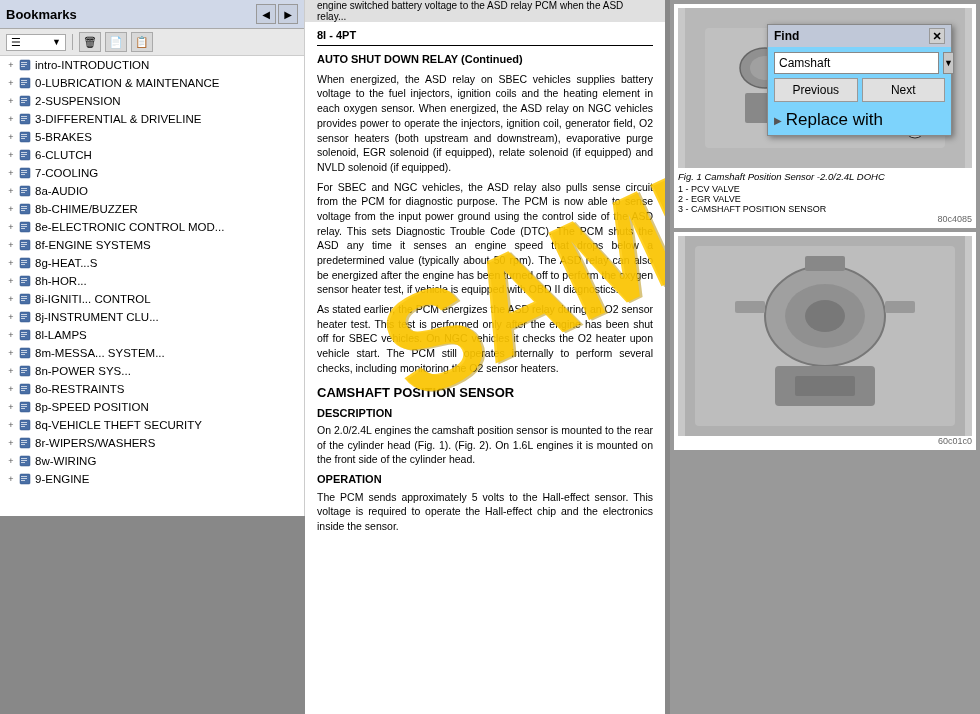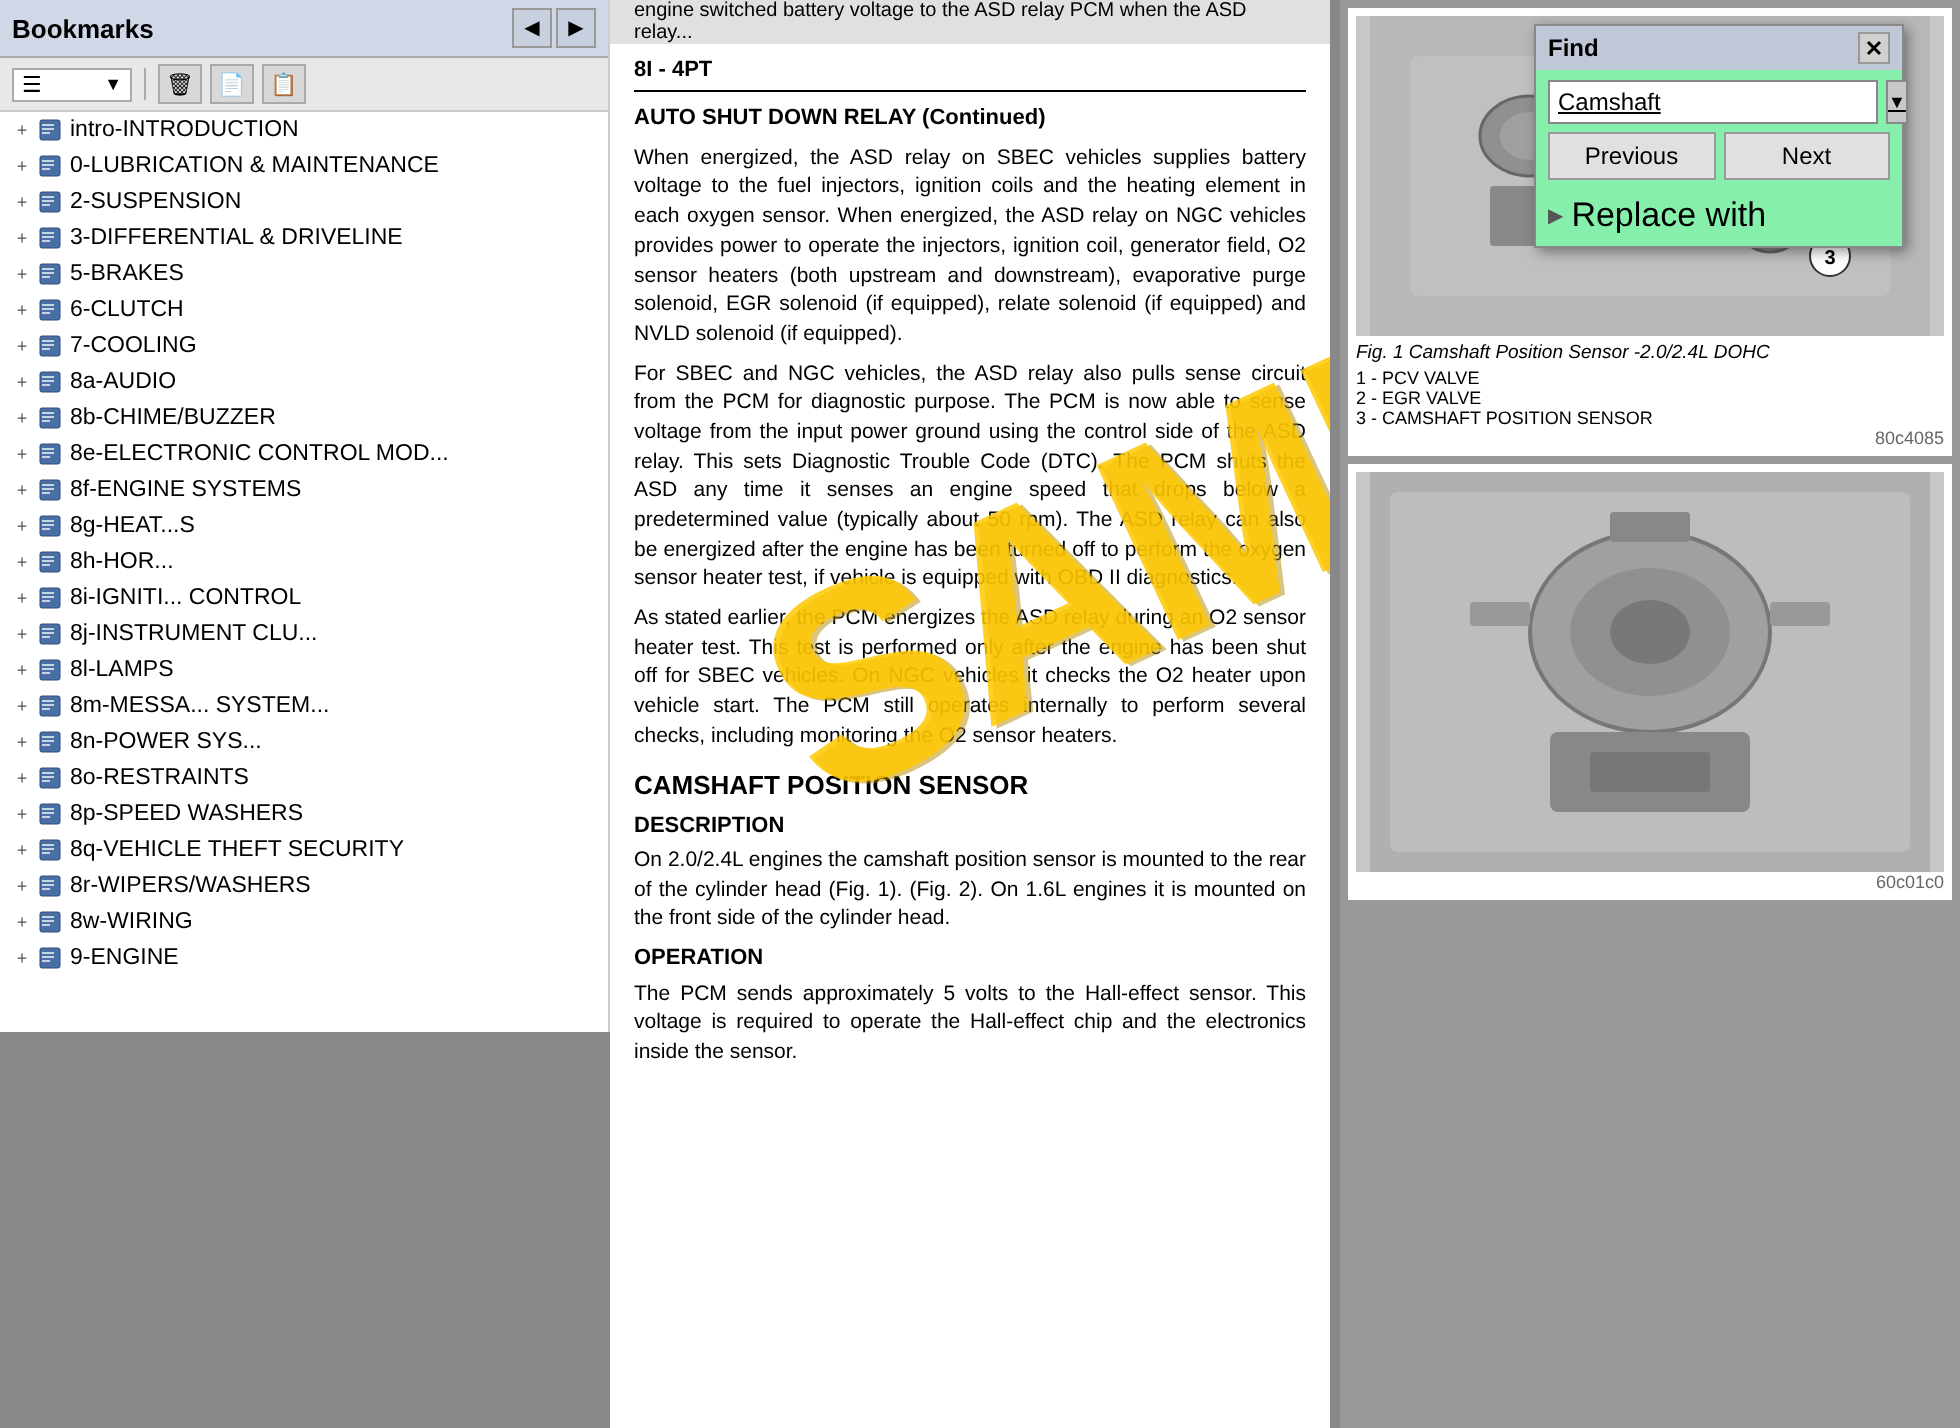--- a/index.html
+++ b/index.html
@@ -124,10 +124,10 @@
     
     #find-dialog {
       position: absolute;
-      top: 12px;
+      top: 24px;
       right: 28px;
       width: 185px;
-      background: #86efac;
+      background: #7dd3fc;
       border: 1px solid #888;
       box-shadow: 2px 2px 6px rgba(0,0,0,0.4);
       z-index: 100;

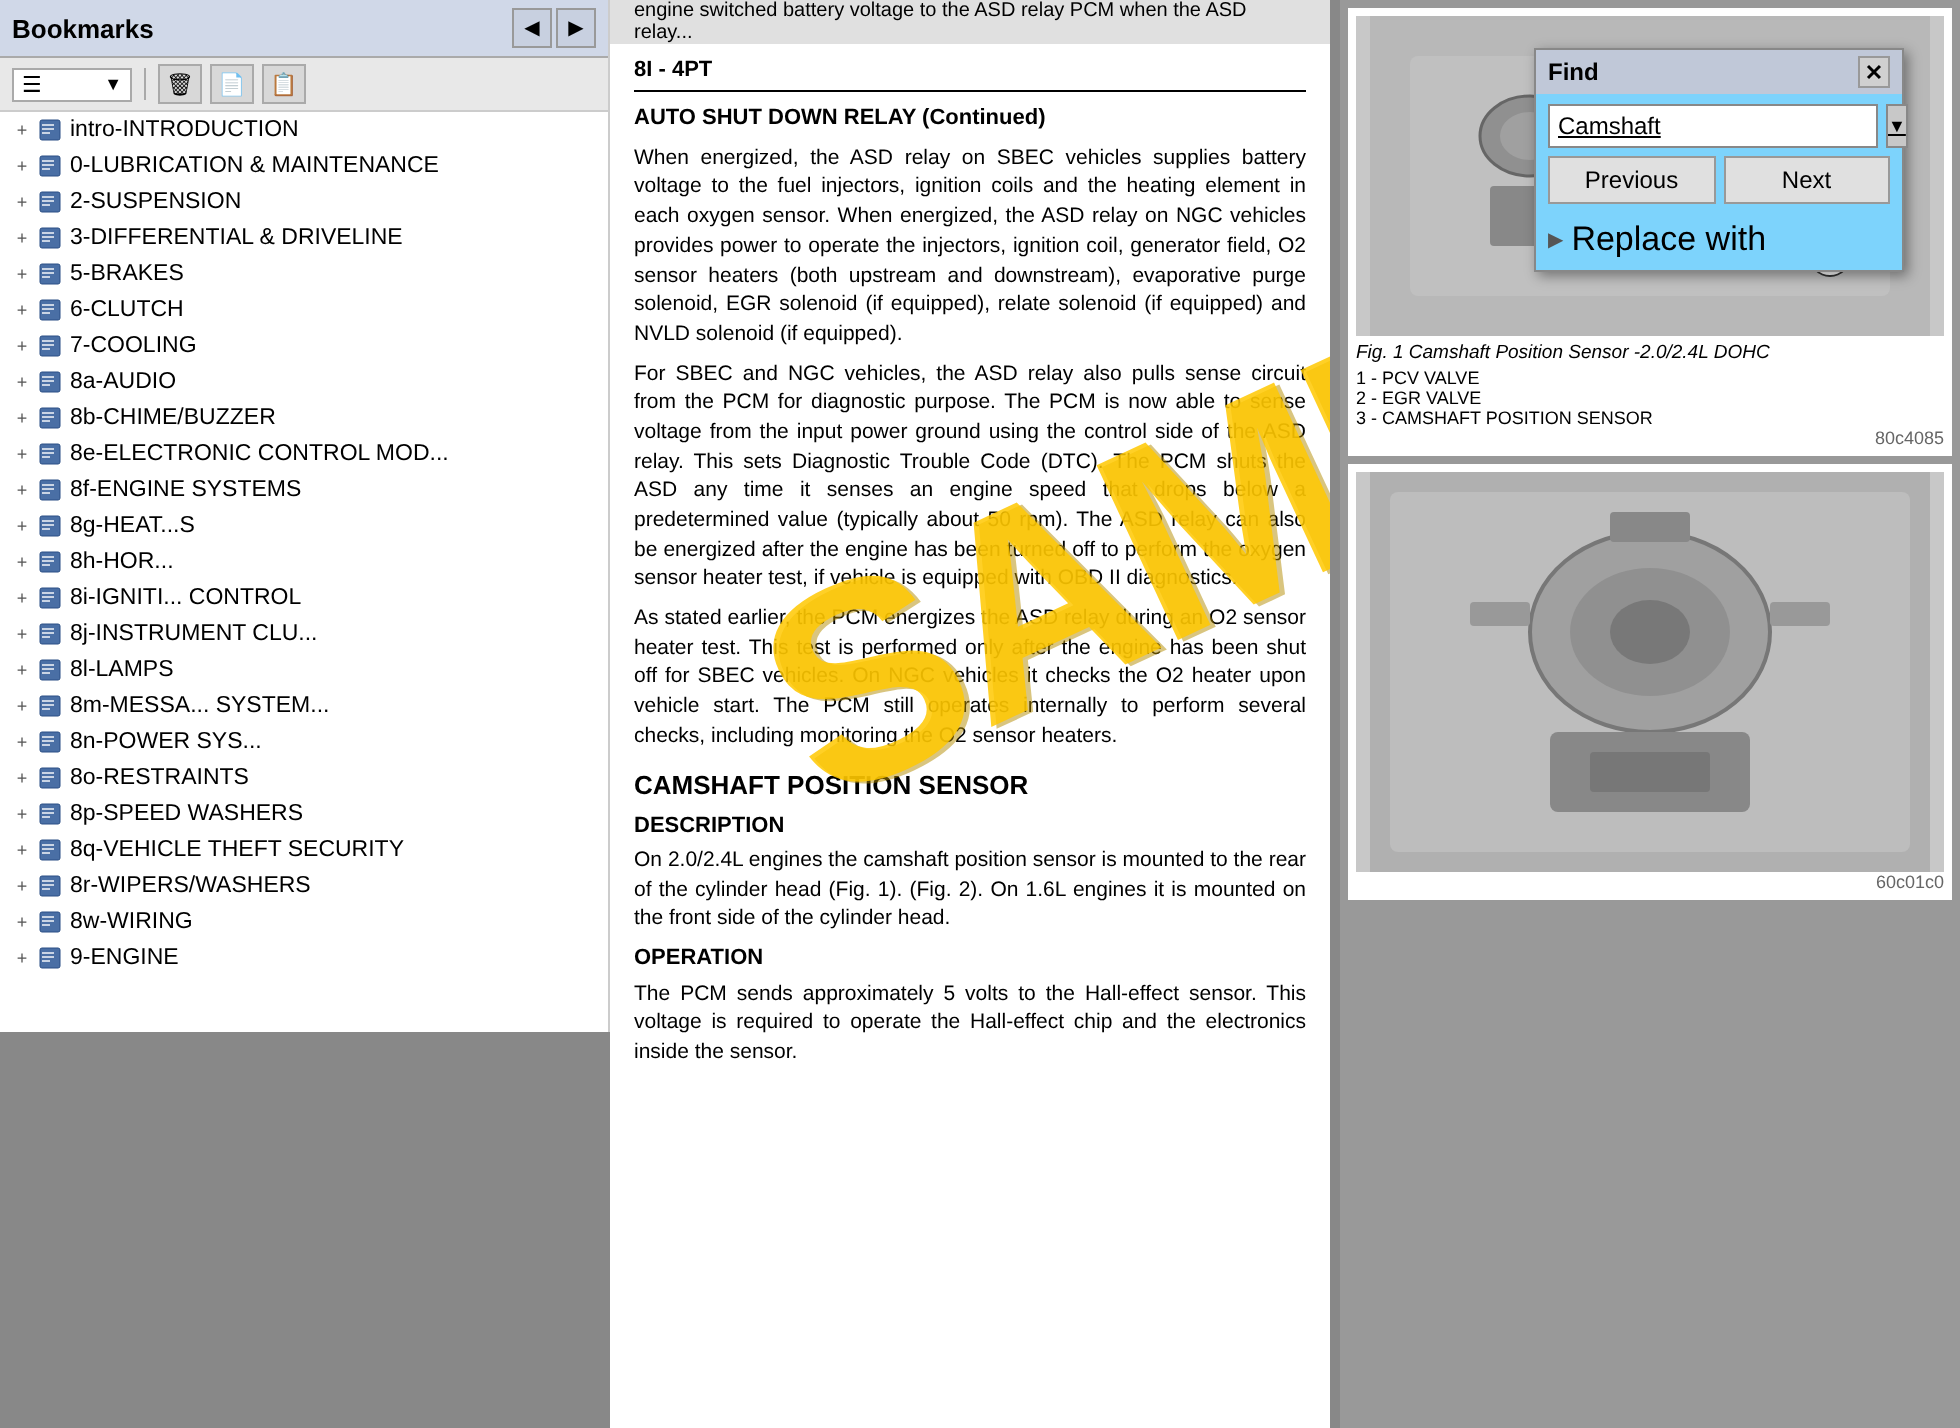--- a/index.html
+++ b/index.html
@@ -161,7 +161,6 @@
       display: flex;
       align-items: flex-end;
       gap: 4px;
-      text-decoration: underline;
     }
 
     #find-input {

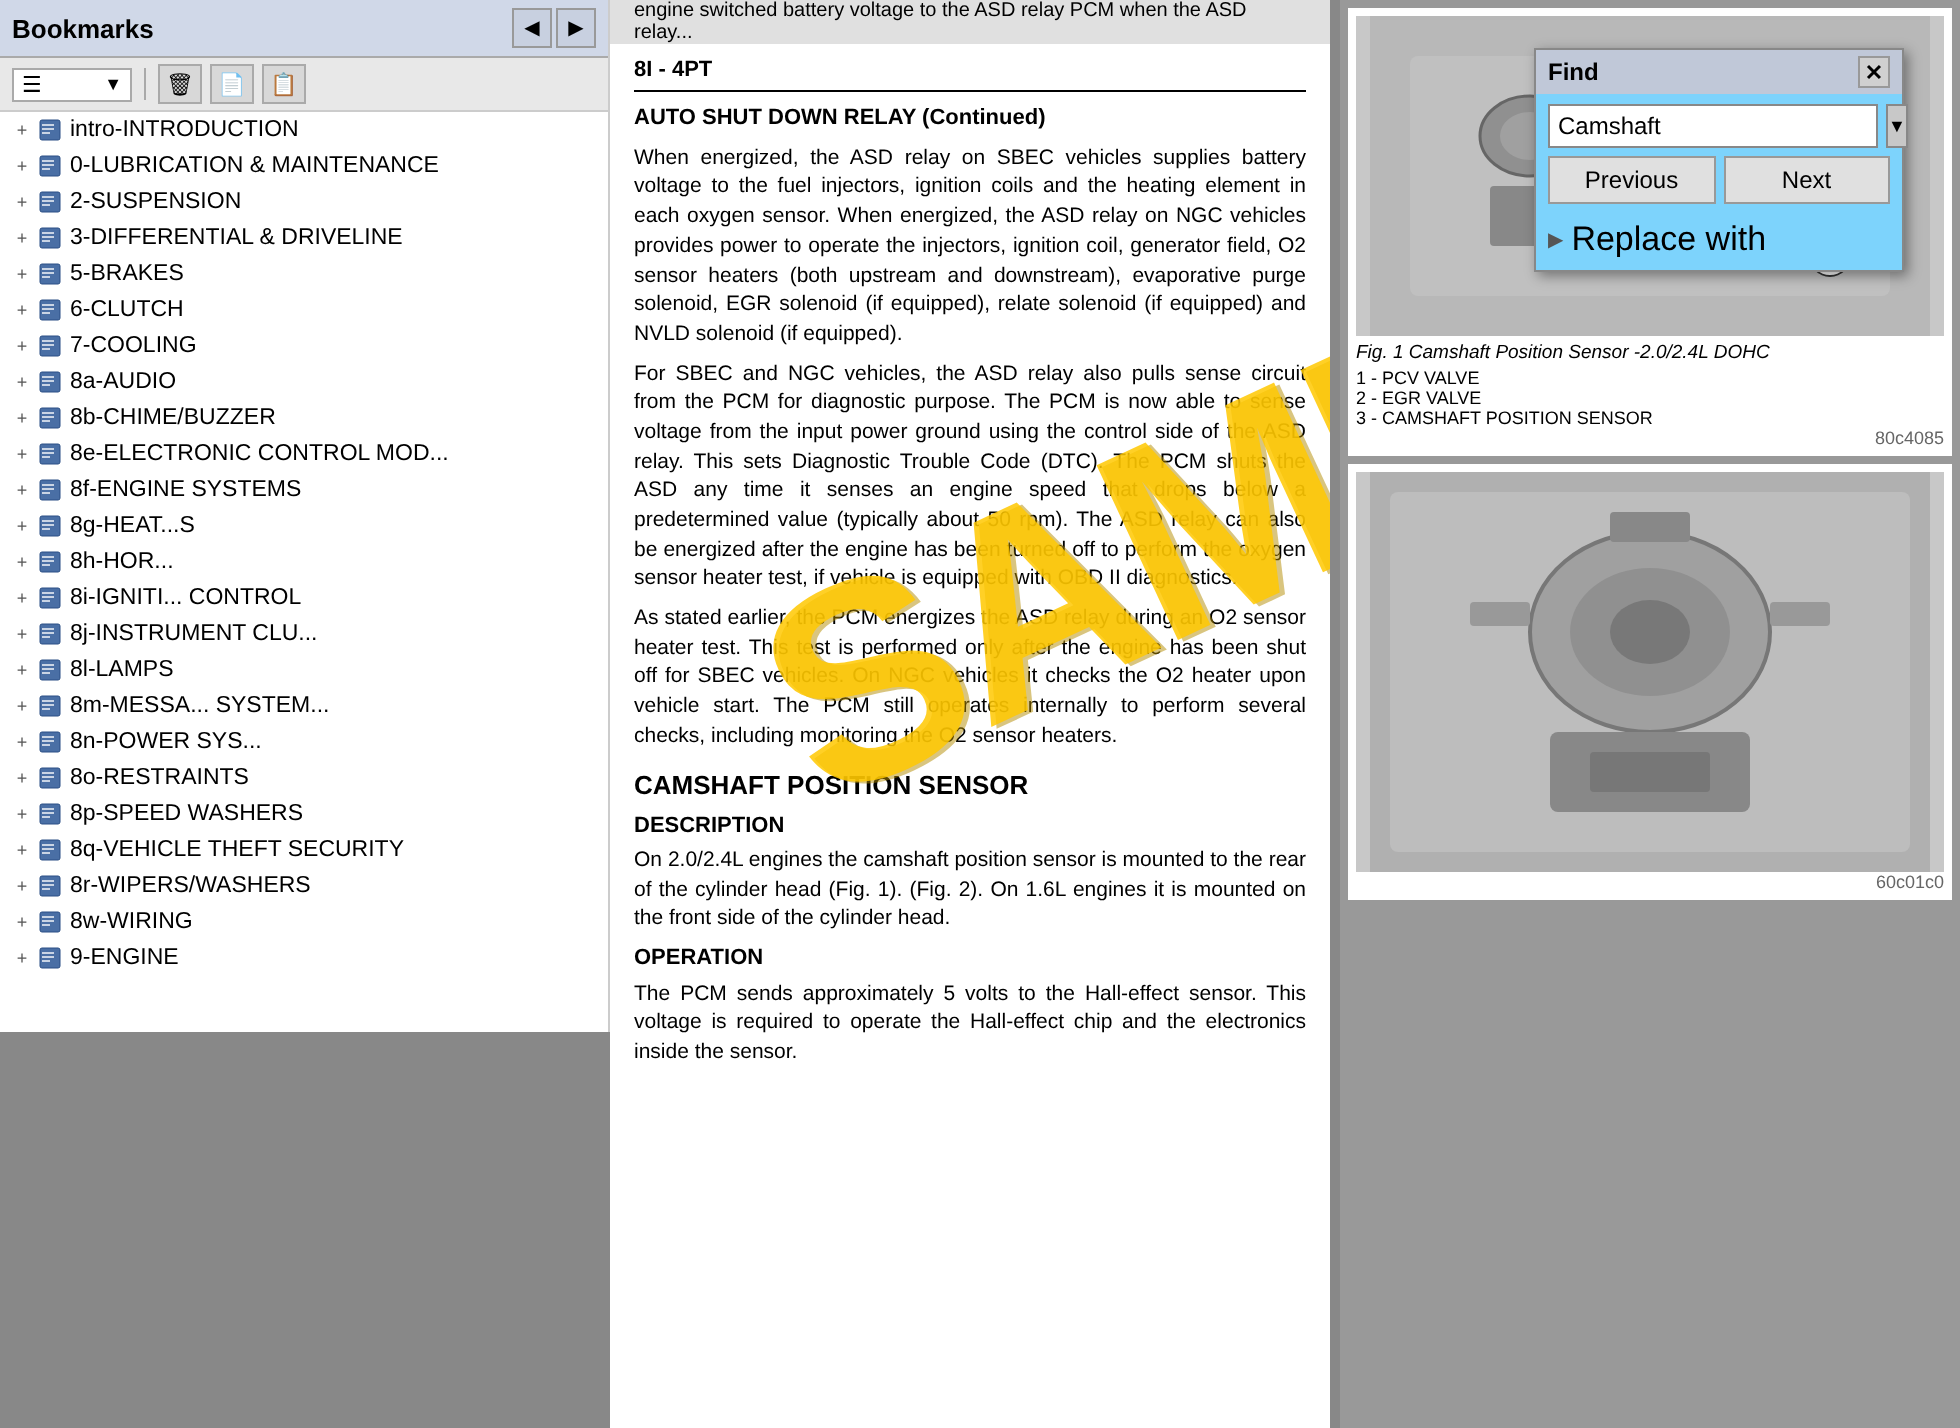--- a/index.html
+++ b/index.html
@@ -595,7 +595,7 @@
     <rect x="2" y="7" width="4" height="1" fill="white" opacity="0.7"></rect>
   </svg>
         </span>
-        <span class="bookmark-label">8p-SPEED WASHERS</span>
+        <span class="bookmark-label">8p-SPEED POSITION</span>
       </div>
       <div class="bookmark-item">
         <span class="bookmark-expand">+</span>

